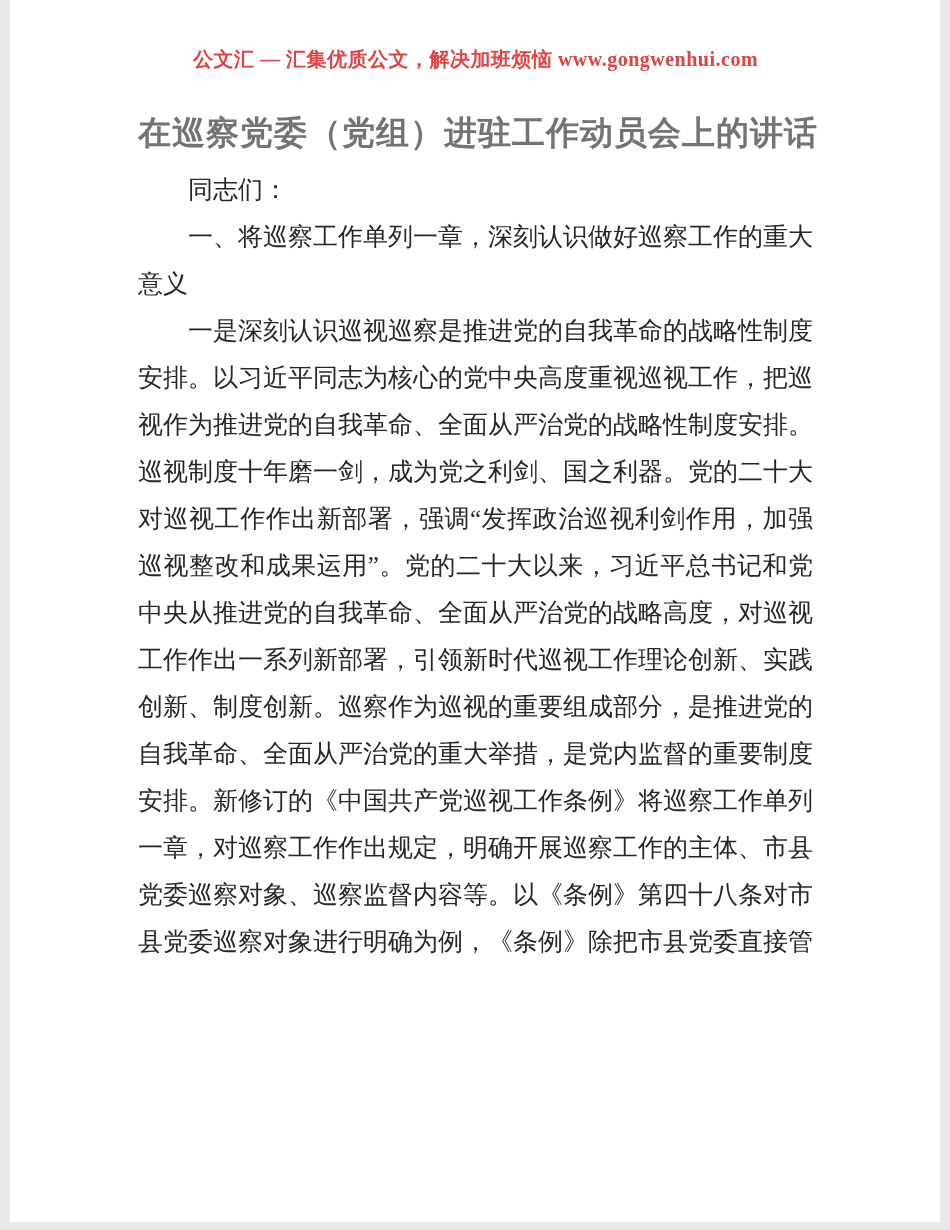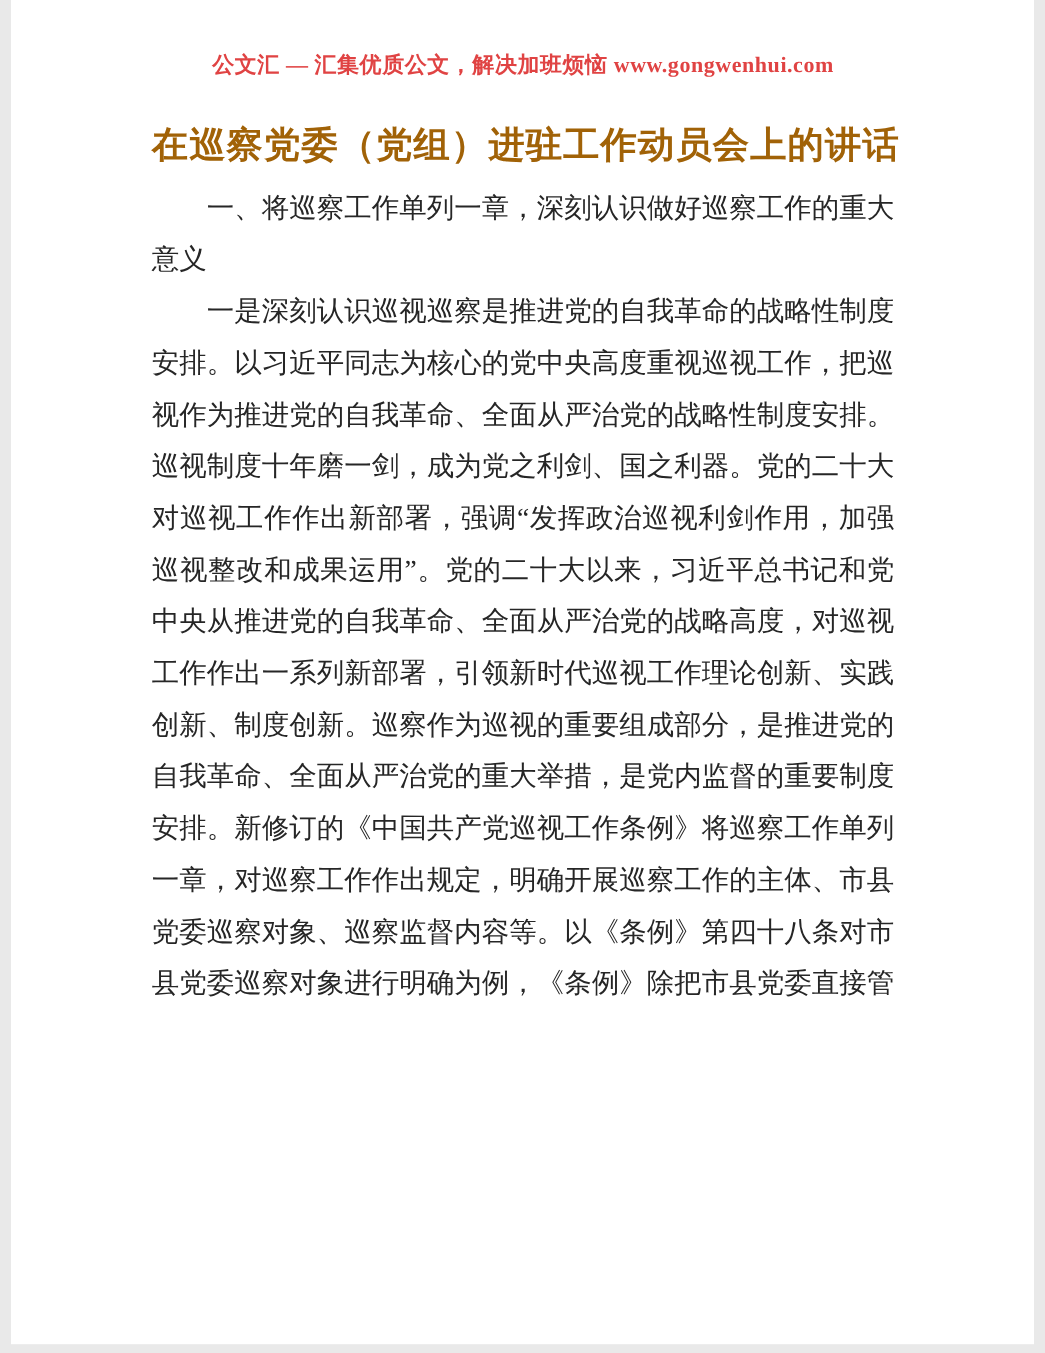--- a/index.html
+++ b/index.html
@@ -40,7 +40,7 @@
     font-size: 33px;
     line-height: 46px;
     font-weight: bold;
-    color: #a16207;
+    color: #737373;
     letter-spacing: 1px;
     white-space: nowrap;
   }

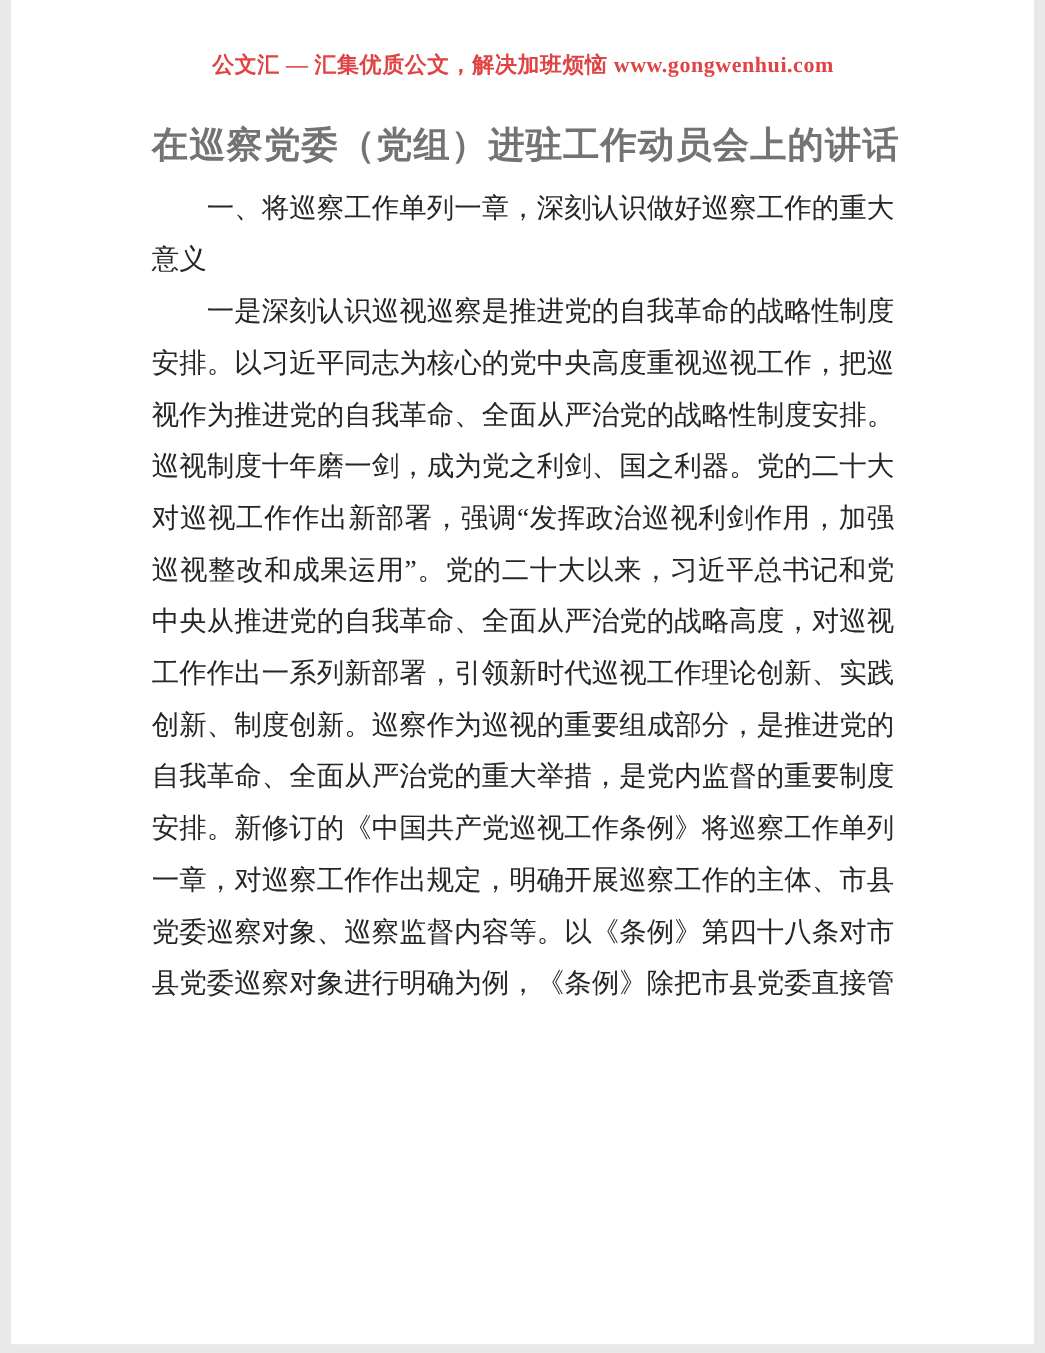--- a/index.html
+++ b/index.html
@@ -70,6 +70,7 @@
     <h1 class="doc-title">在巡察党委（党组）进驻工作动员会上的讲话</h1>
 
     <div class="doc-body">
+      <p>同志们：</p>
       <p>一、将巡察工作单列一章，深刻认识做好巡察工作的重大意义</p>
       <p>一是深刻认识巡视巡察是推进党的自我革命的战略性制度安排。以习近平同志为核心的党中央高度重视巡视工作，把巡视作为推进党的自我革命、全面从严治党的战略性制度安排。巡视制度十年磨一剑，成为党之利剑、国之利器。党的二十大对巡视工作作出新部署，强调“发挥政治巡视利剑作用，加强巡视整改和成果运用”。党的二十大以来，习近平总书记和党中央从推进党的自我革命、全面从严治党的战略高度，对巡视工作作出一系列新部署，引领新时代巡视工作理论创新、实践创新、制度创新。巡察作为巡视的重要组成部分，是推进党的自我革命、全面从严治党的重大举措，是党内监督的重要制度安排。新修订的《中国共产党巡视工作条例》将巡察工作单列一章，对巡察工作作出规定，明确开展巡察工作的主体、市县党委巡察对象、巡察监督内容等。以《条例》第四十八条对市县党委巡察对象进行明确为例，《条例》除把市县党委直接管</p>
     </div>

